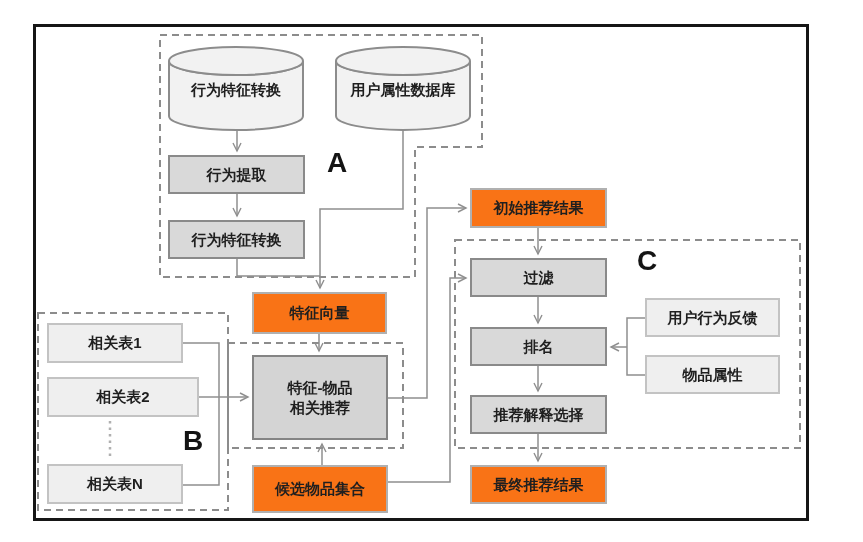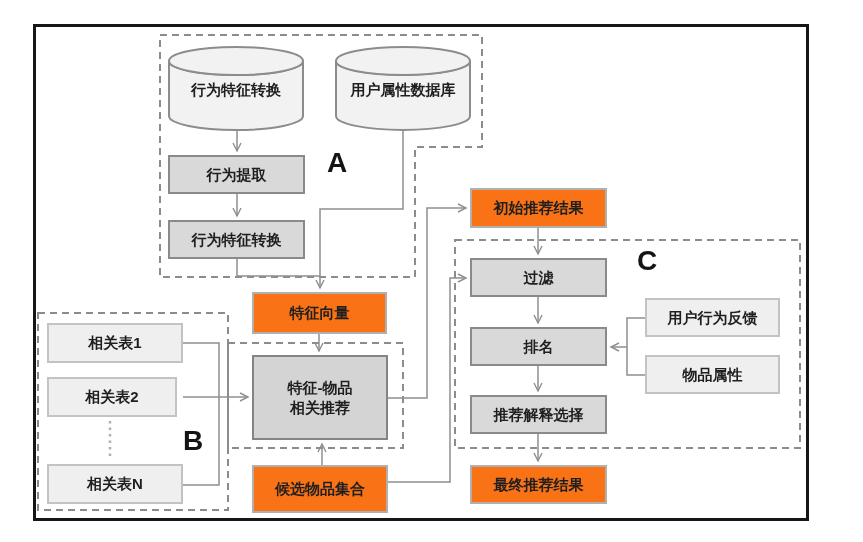--- a/index.html
+++ b/index.html
@@ -80,7 +80,7 @@
   <div class="node data" style="left:252px;top:292px;width:135px;height:42px;">特征向量</div>
 
   <div class="node light" style="left:47px;top:323px;width:136px;height:40px;">相关表1</div>
-  <div class="node light" style="left:47px;top:377px;width:130px;height:40px;">相关表2</div>
+  <div class="node light" style="left:47px;top:377px;width:152px;height:40px;">相关表2</div>
   <div class="node light" style="left:47px;top:464px;width:136px;height:40px;">相关表N</div>
 
   <div class="node proc2" style="left:252px;top:355px;width:136px;height:85px;">

